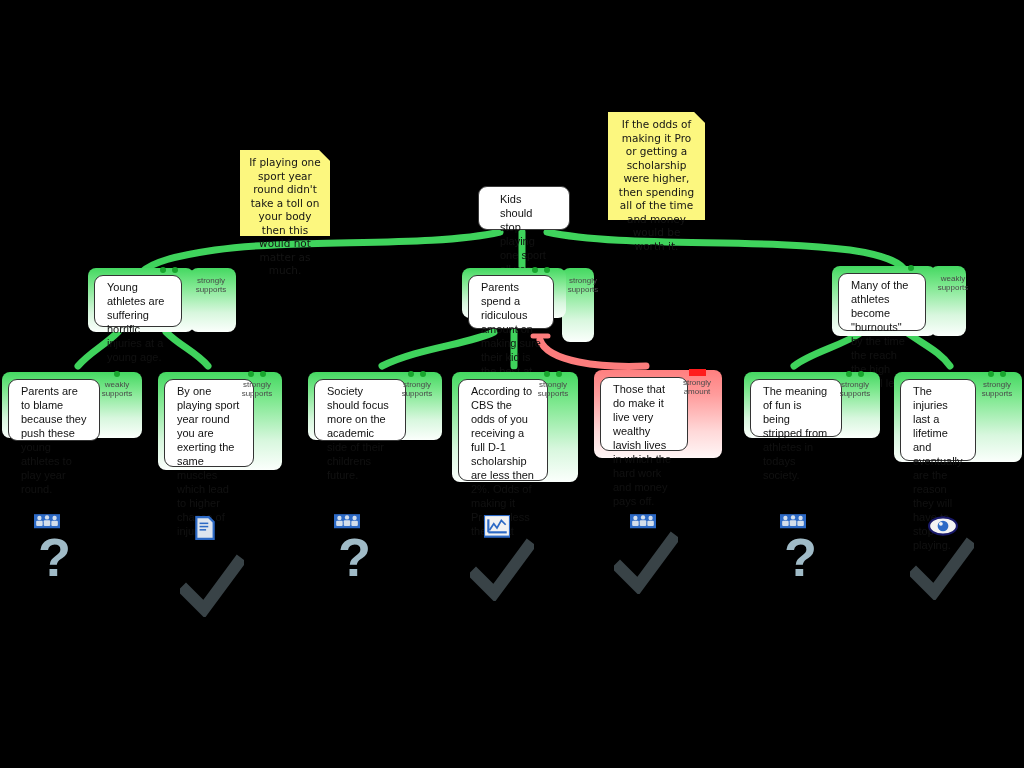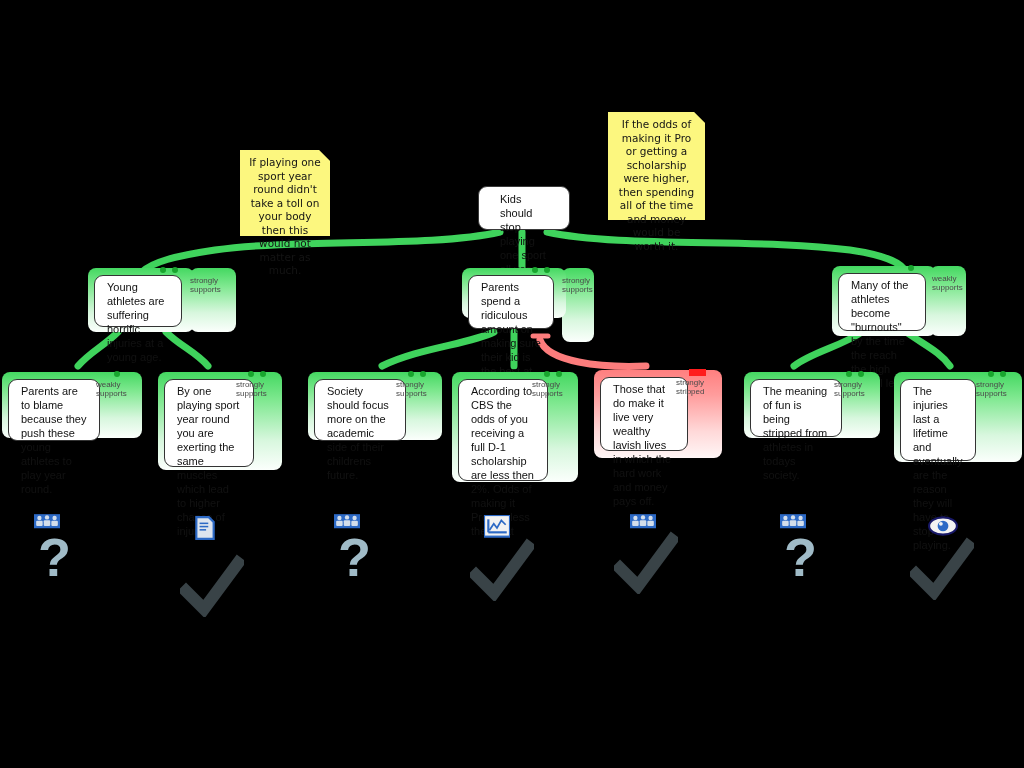--- a/index.html
+++ b/index.html
@@ -31,7 +31,7 @@
     font-size:11px;line-height:14px;color:#111;
   }
   .card .strength{
-    position:absolute;right:4px;top:8px;width:42px;
+    position:absolute;right:4px;top:8px;width:42px;text-align:center;
     font-size:8px;line-height:9px;color:#4a4a4a;
   }
   .dots{position:absolute;right:4px;width:42px;text-align:center;top:-9px;}

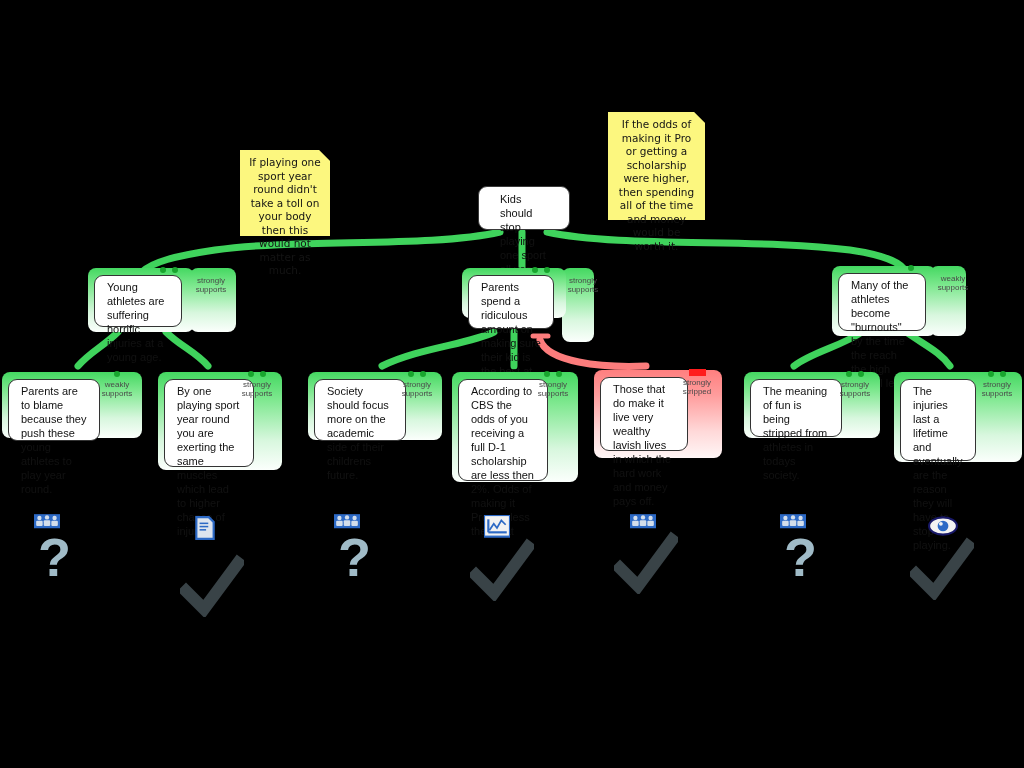--- a/index.html
+++ b/index.html
@@ -196,7 +196,7 @@
     <div class="inner" style="width:88px;height:74px;">
       <span>Those that do make it live very wealthy lavish lives in which the hard work and money pays off.</span>
     </div>
-    <div class="strength">strongly stripped</div>
+    <div class="strength">strongly amount</div>
   </div>
 
   <div class="card green" style="left:744px;top:372px;width:136px;height:66px;">

